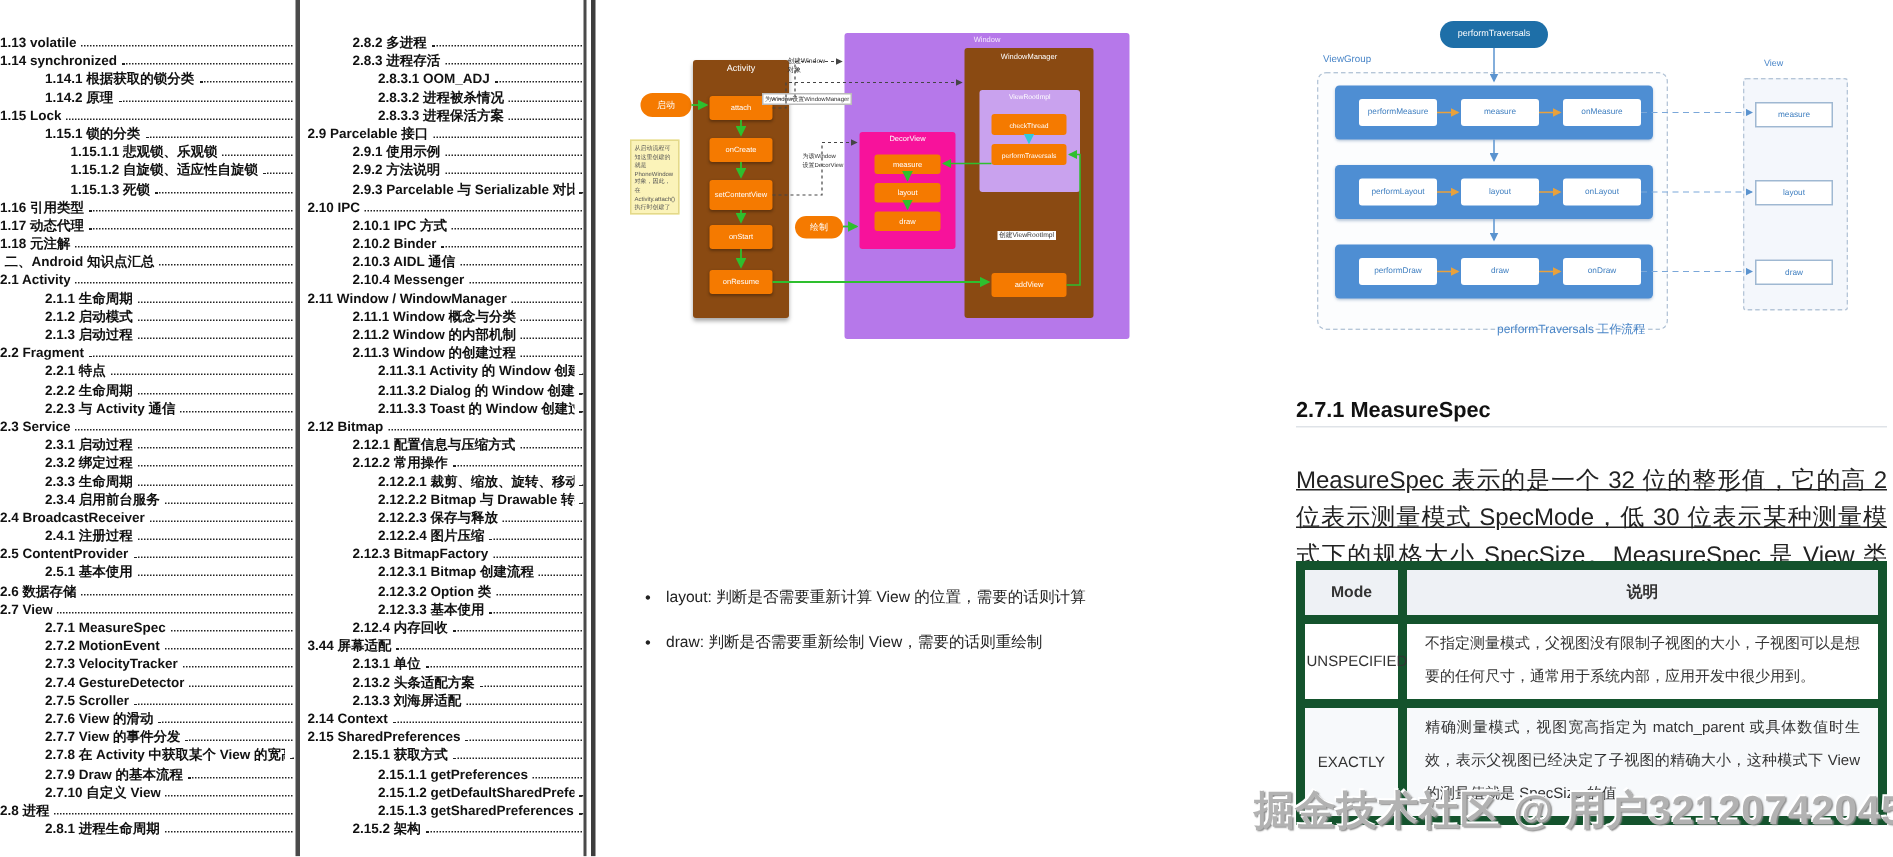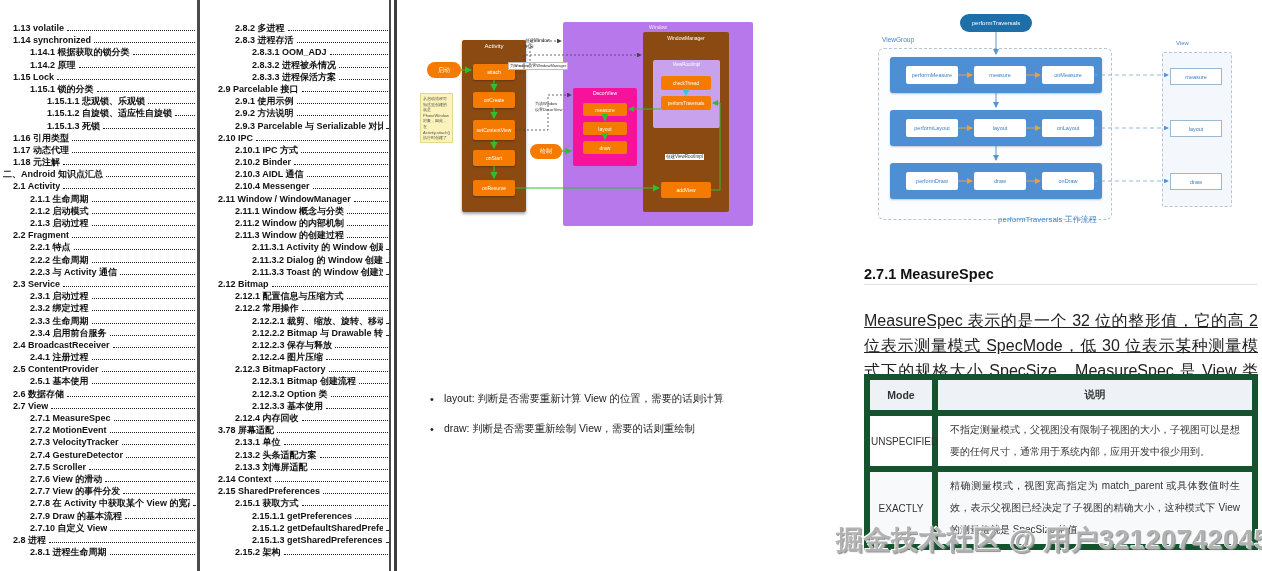--- a/index.html
+++ b/index.html
@@ -21,7 +21,7 @@
   .toc-row .t-label{white-space:nowrap;overflow:hidden;flex-shrink:1;}
   .toc-row .t-dots{flex:1;min-width:2px;border-bottom:1.3px dotted #222;margin:0 0 2px 3px;height:8px;}
   .toc-row.lv0{padding-left:3px;}
-  .toc-row.lv1{padding-left:13px;}
+  .toc-row.lv1{}
   .toc-row.lv2{padding-left:30px;}
   .toc-row.lv3{padding-left:47px;}
 

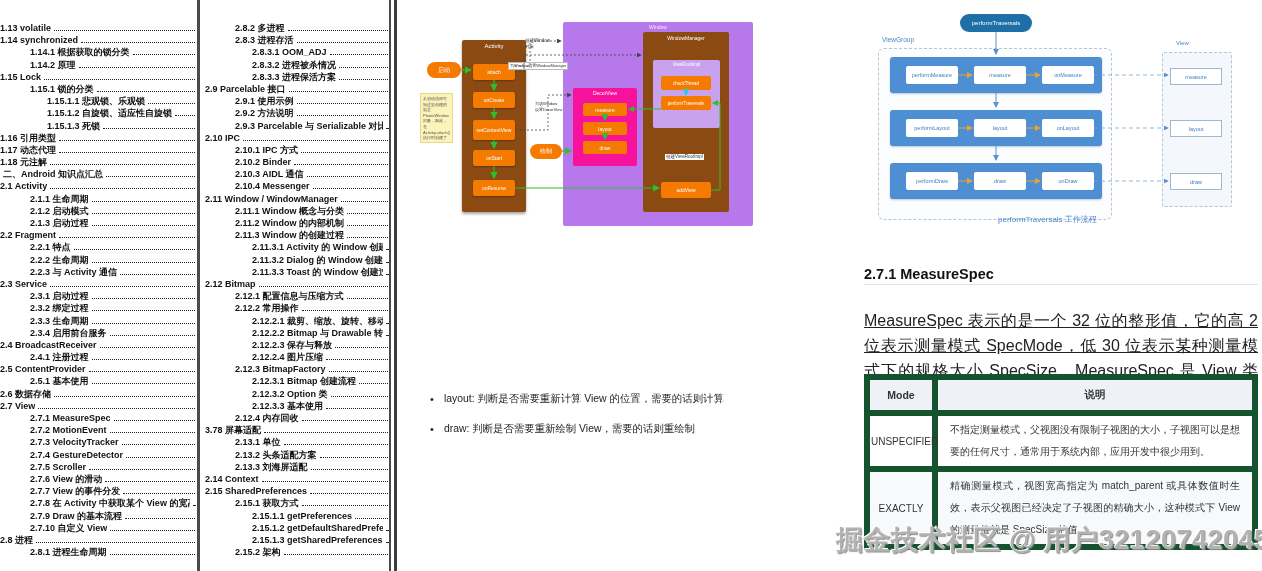--- a/index.html
+++ b/index.html
@@ -515,7 +515,7 @@
       </div>
 
       <div class="toc-row lv1">
-        <span class="t-label">3.78 屏幕适配</span>
+        <span class="t-label">3.44 屏幕适配</span>
         <span class="t-dots"></span>
       </div>
 

